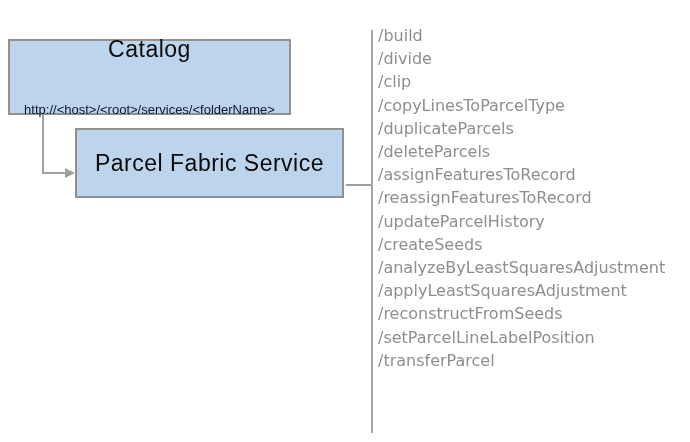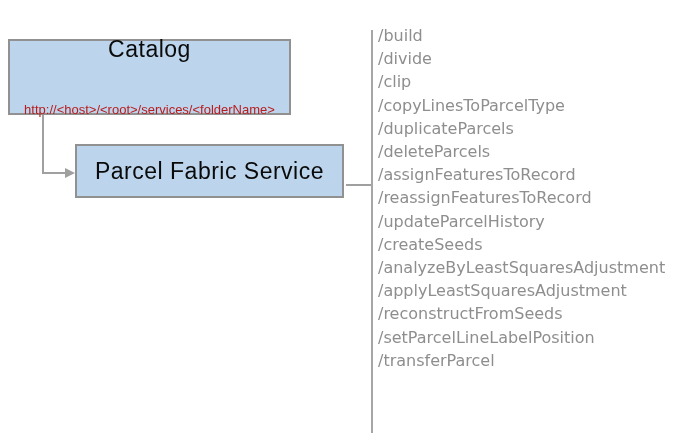--- a/index.html
+++ b/index.html
@@ -35,7 +35,7 @@
     font-size: 13px;
     line-height: 17px;
     margin-top: 2px;
-    color: #b91c1c;
+    color: #0f172a;
   }
   .line { position: absolute; background: #a0a0a0; }
   .conn-v1 { left: 42px; top: 115px; width: 2px; height: 59px; }

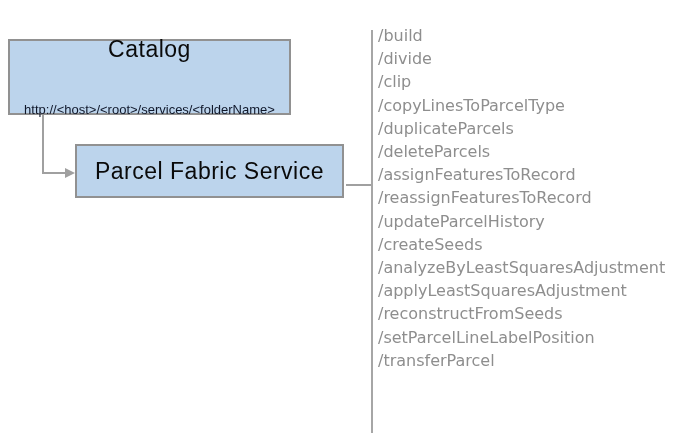--- a/index.html
+++ b/index.html
@@ -24,7 +24,7 @@
     gap: 36px;
   }
   .catalog-box { left: 8px; top: 39px; width: 283px; height: 76px; }
-  .service-box { left: 75px; top: 144px; width: 269px; height: 54px; }
+  .service-box { left: 75px; top: 128px; width: 269px; height: 70px; }
   .node-title {
     font-size: 23px;
     line-height: 27px;

